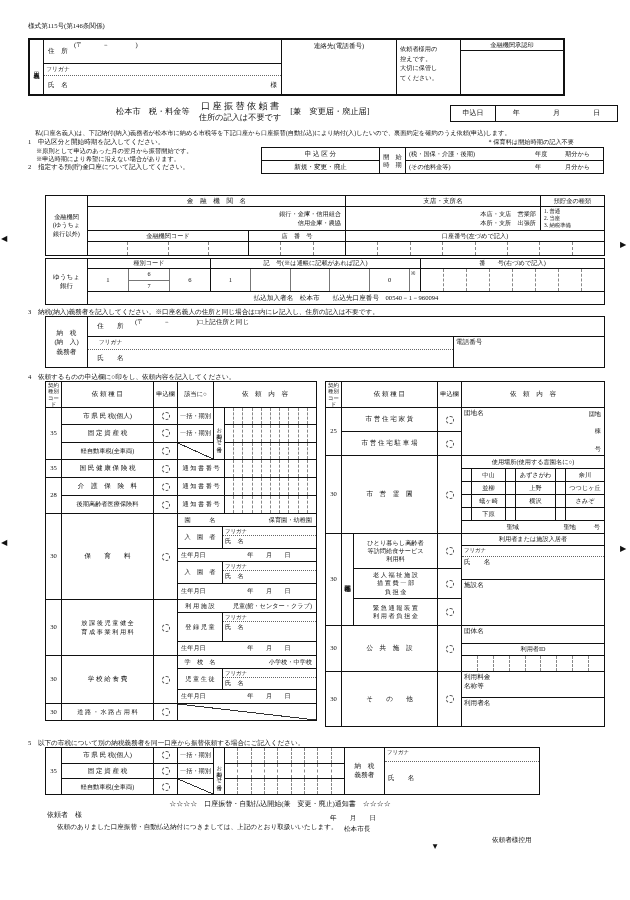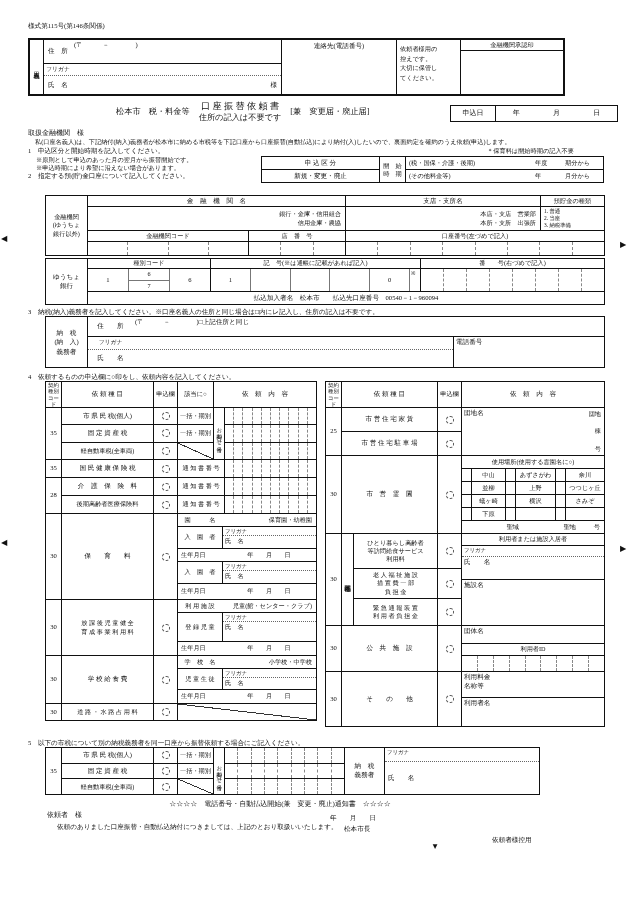--- a/index.html
+++ b/index.html
@@ -96,7 +96,6 @@
 </div>
 
 <div class="abs" style="left:28px;top:129px;width:576px">
-  <div class="f7">取扱金融機関　様</div>
   <div class="f6 indent">私(口座名義人)は、下記納付(納入)義務者が松本市に納める市税等を下記口座から口座振替(自動払込)により納付(入)したいので、裏面約定を確約のうえ依頼(申込)します。</div>
   <div class="row" style="margin-top:1px">
     <div class="col" style="width:256px">

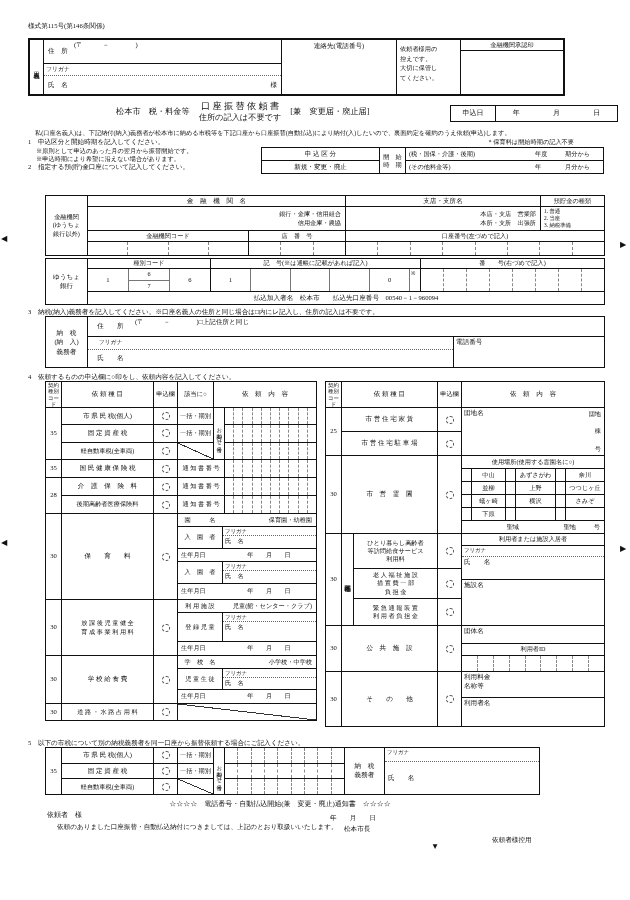--- a/index.html
+++ b/index.html
@@ -719,7 +719,7 @@
   </div>
 </div>
 
-<div class="abs ctr f7" style="left:45px;top:800px;width:470px">☆☆☆☆　電話番号・自動払込開始(兼　変更・廃止)通知書　☆☆☆☆</div>
+<div class="abs ctr f7" style="left:45px;top:800px;width:470px">☆☆☆☆　口座振替・自動払込開始(兼　変更・廃止)通知書　☆☆☆☆</div>
 <div class="abs f7" style="left:47px;top:811px">依頼者　様</div>
 <div class="abs f65" style="left:57px;top:823px">依頼のありました口座振替・自動払込納付につきましては、上記のとおり取扱いいたします。</div>
 <div class="abs f65" style="left:330px;top:814px">年　　月　　日</div>

